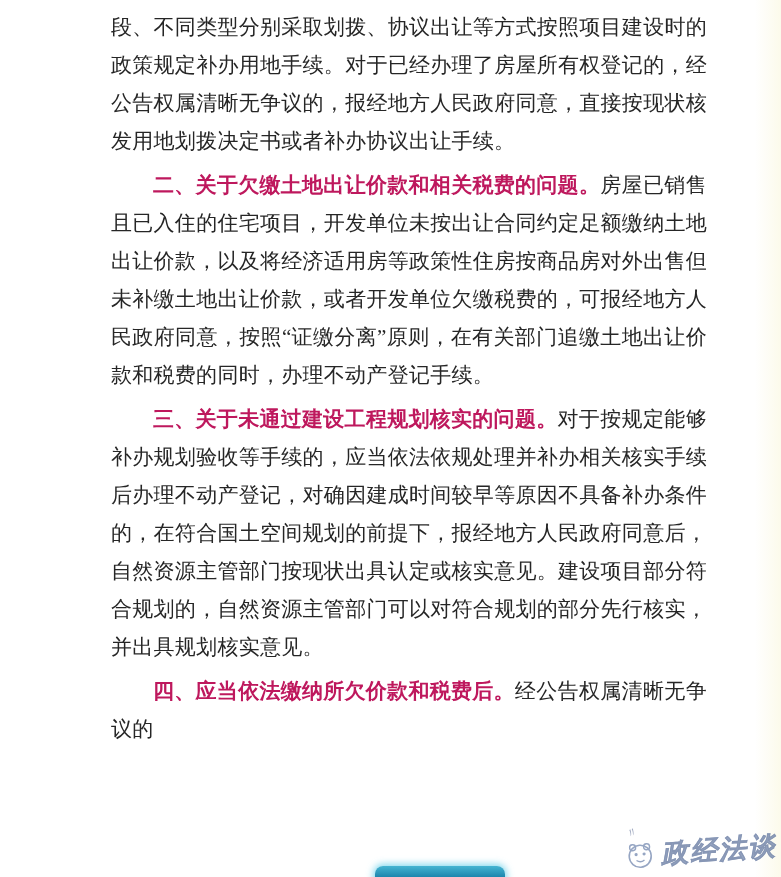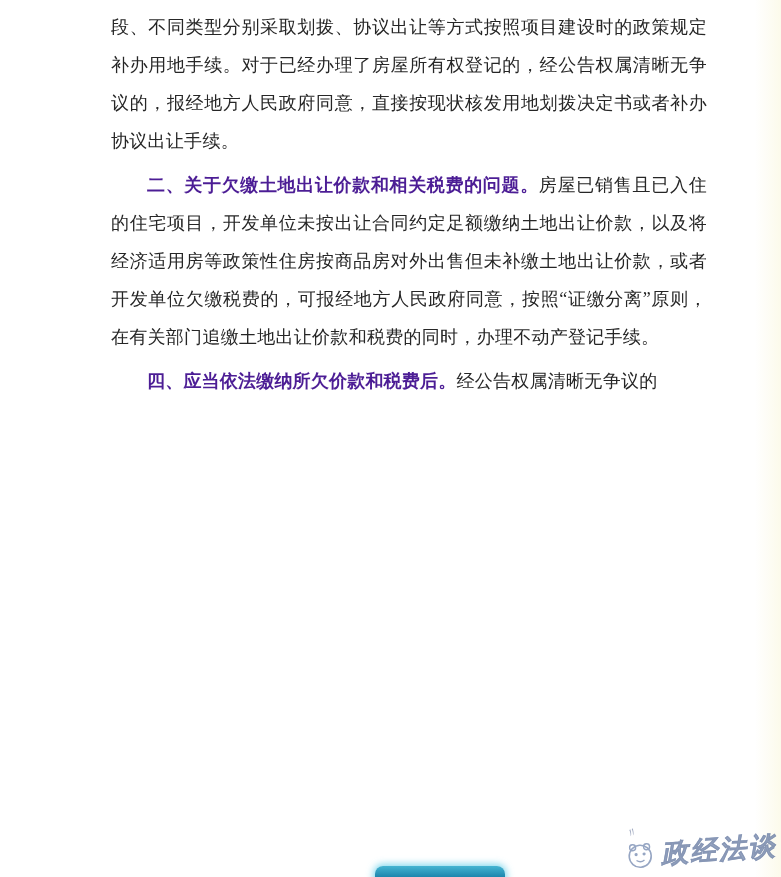--- a/index.html
+++ b/index.html
@@ -33,7 +33,7 @@
   }
   .para {
     margin: 0;
-    font-size: 18px;
+    font-size: 21px;
     line-height: 38px;
     letter-spacing: 0.28px;
     text-align: justify;

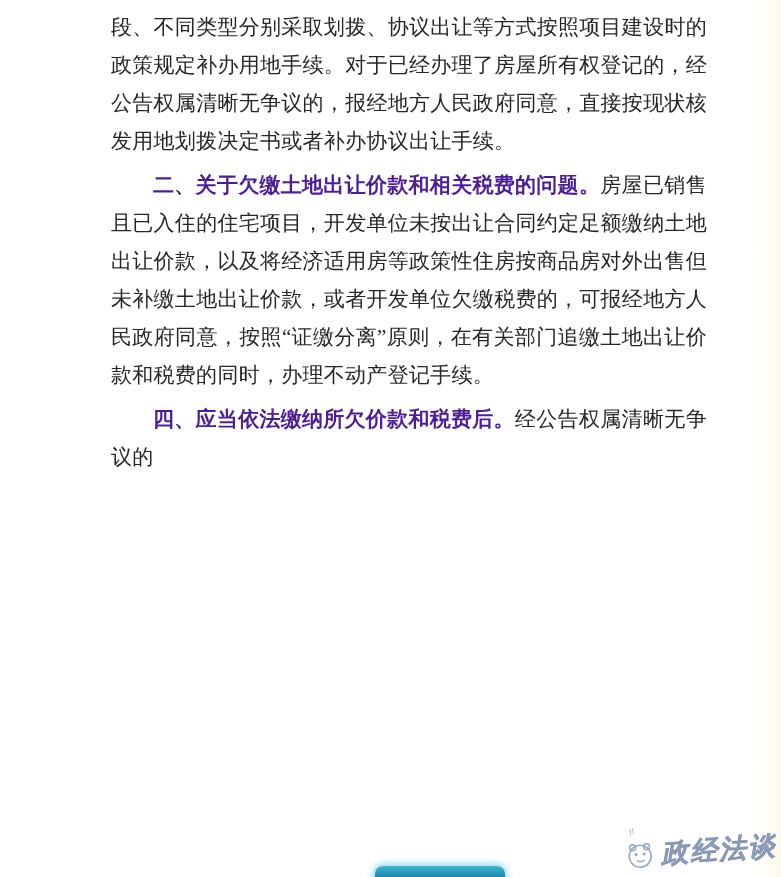--- a/index.html
+++ b/index.html
@@ -48,7 +48,7 @@
   .para .h {
     font-family: "Liberation Sans", "DejaVu Sans", sans-serif;
     font-weight: 700;
-    color: #4c1d95;
+    color: #be185d;
     letter-spacing: 0.2px;
   }
   

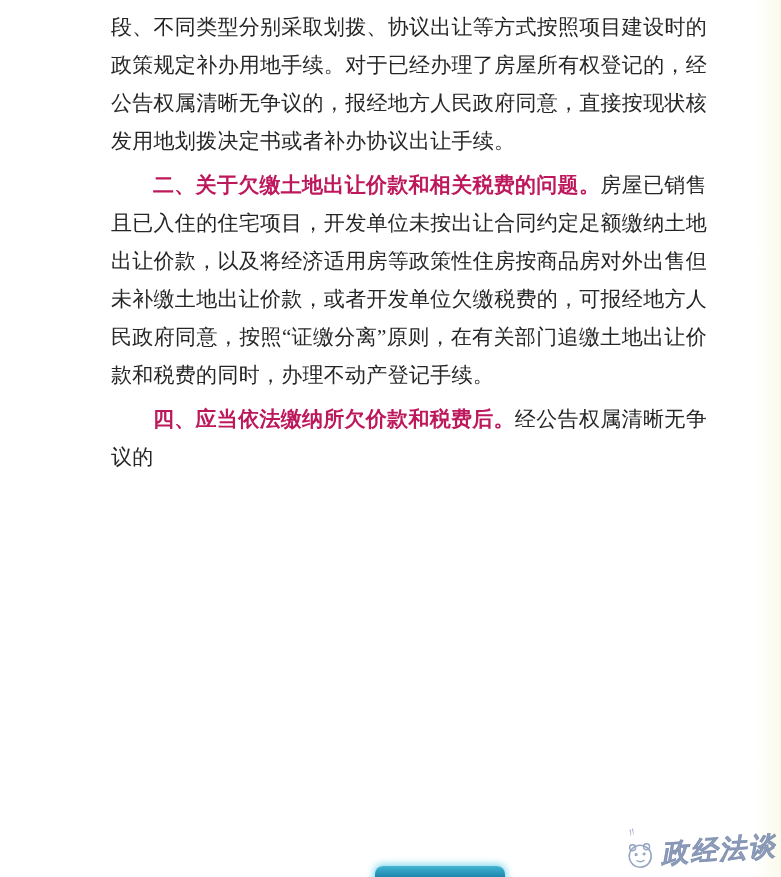--- a/index.html
+++ b/index.html
@@ -108,6 +108,7 @@
   <p class="para indent"><span class="h">二、关于欠缴土地出让价款和相关税费的问题。</span><span>房屋已销售且已入住的住宅项目，开发单位未按出让合同约定足额缴纳土地出让价款，以及将经济适用房等政策性住房按商品房对外出售但未补缴土地出让价款，或者开发单位欠缴税费的，可报经地方人民政府同意，按照“证缴分离”原则，在有关部门追缴土地出让价款和税费的同时，办理不动产登记手续。</span></p>
 
 
+  <p class="para indent"><span class="h">三、关于未通过建设工程规划核实的问题。</span><span>对于按规定能够补办规划验收等手续的，应当依法依规处理并补办相关核实手续后办理不动产登记，对确因建成时间较早等原因不具备补办条件的，在符合国土空间规划的前提下，报经地方人民政府同意后，自然资源主管部门按现状出具认定或核实意见。建设项目部分符合规划的，自然资源主管部门可以对符合规划的部分先行核实，并出具规划核实意见。</span></p>
 
   <p class="para indent"><span class="h">四、应当依法缴纳所欠价款和税费后。</span><span>经公告权属清晰无争议的</span></p>
 </div>

